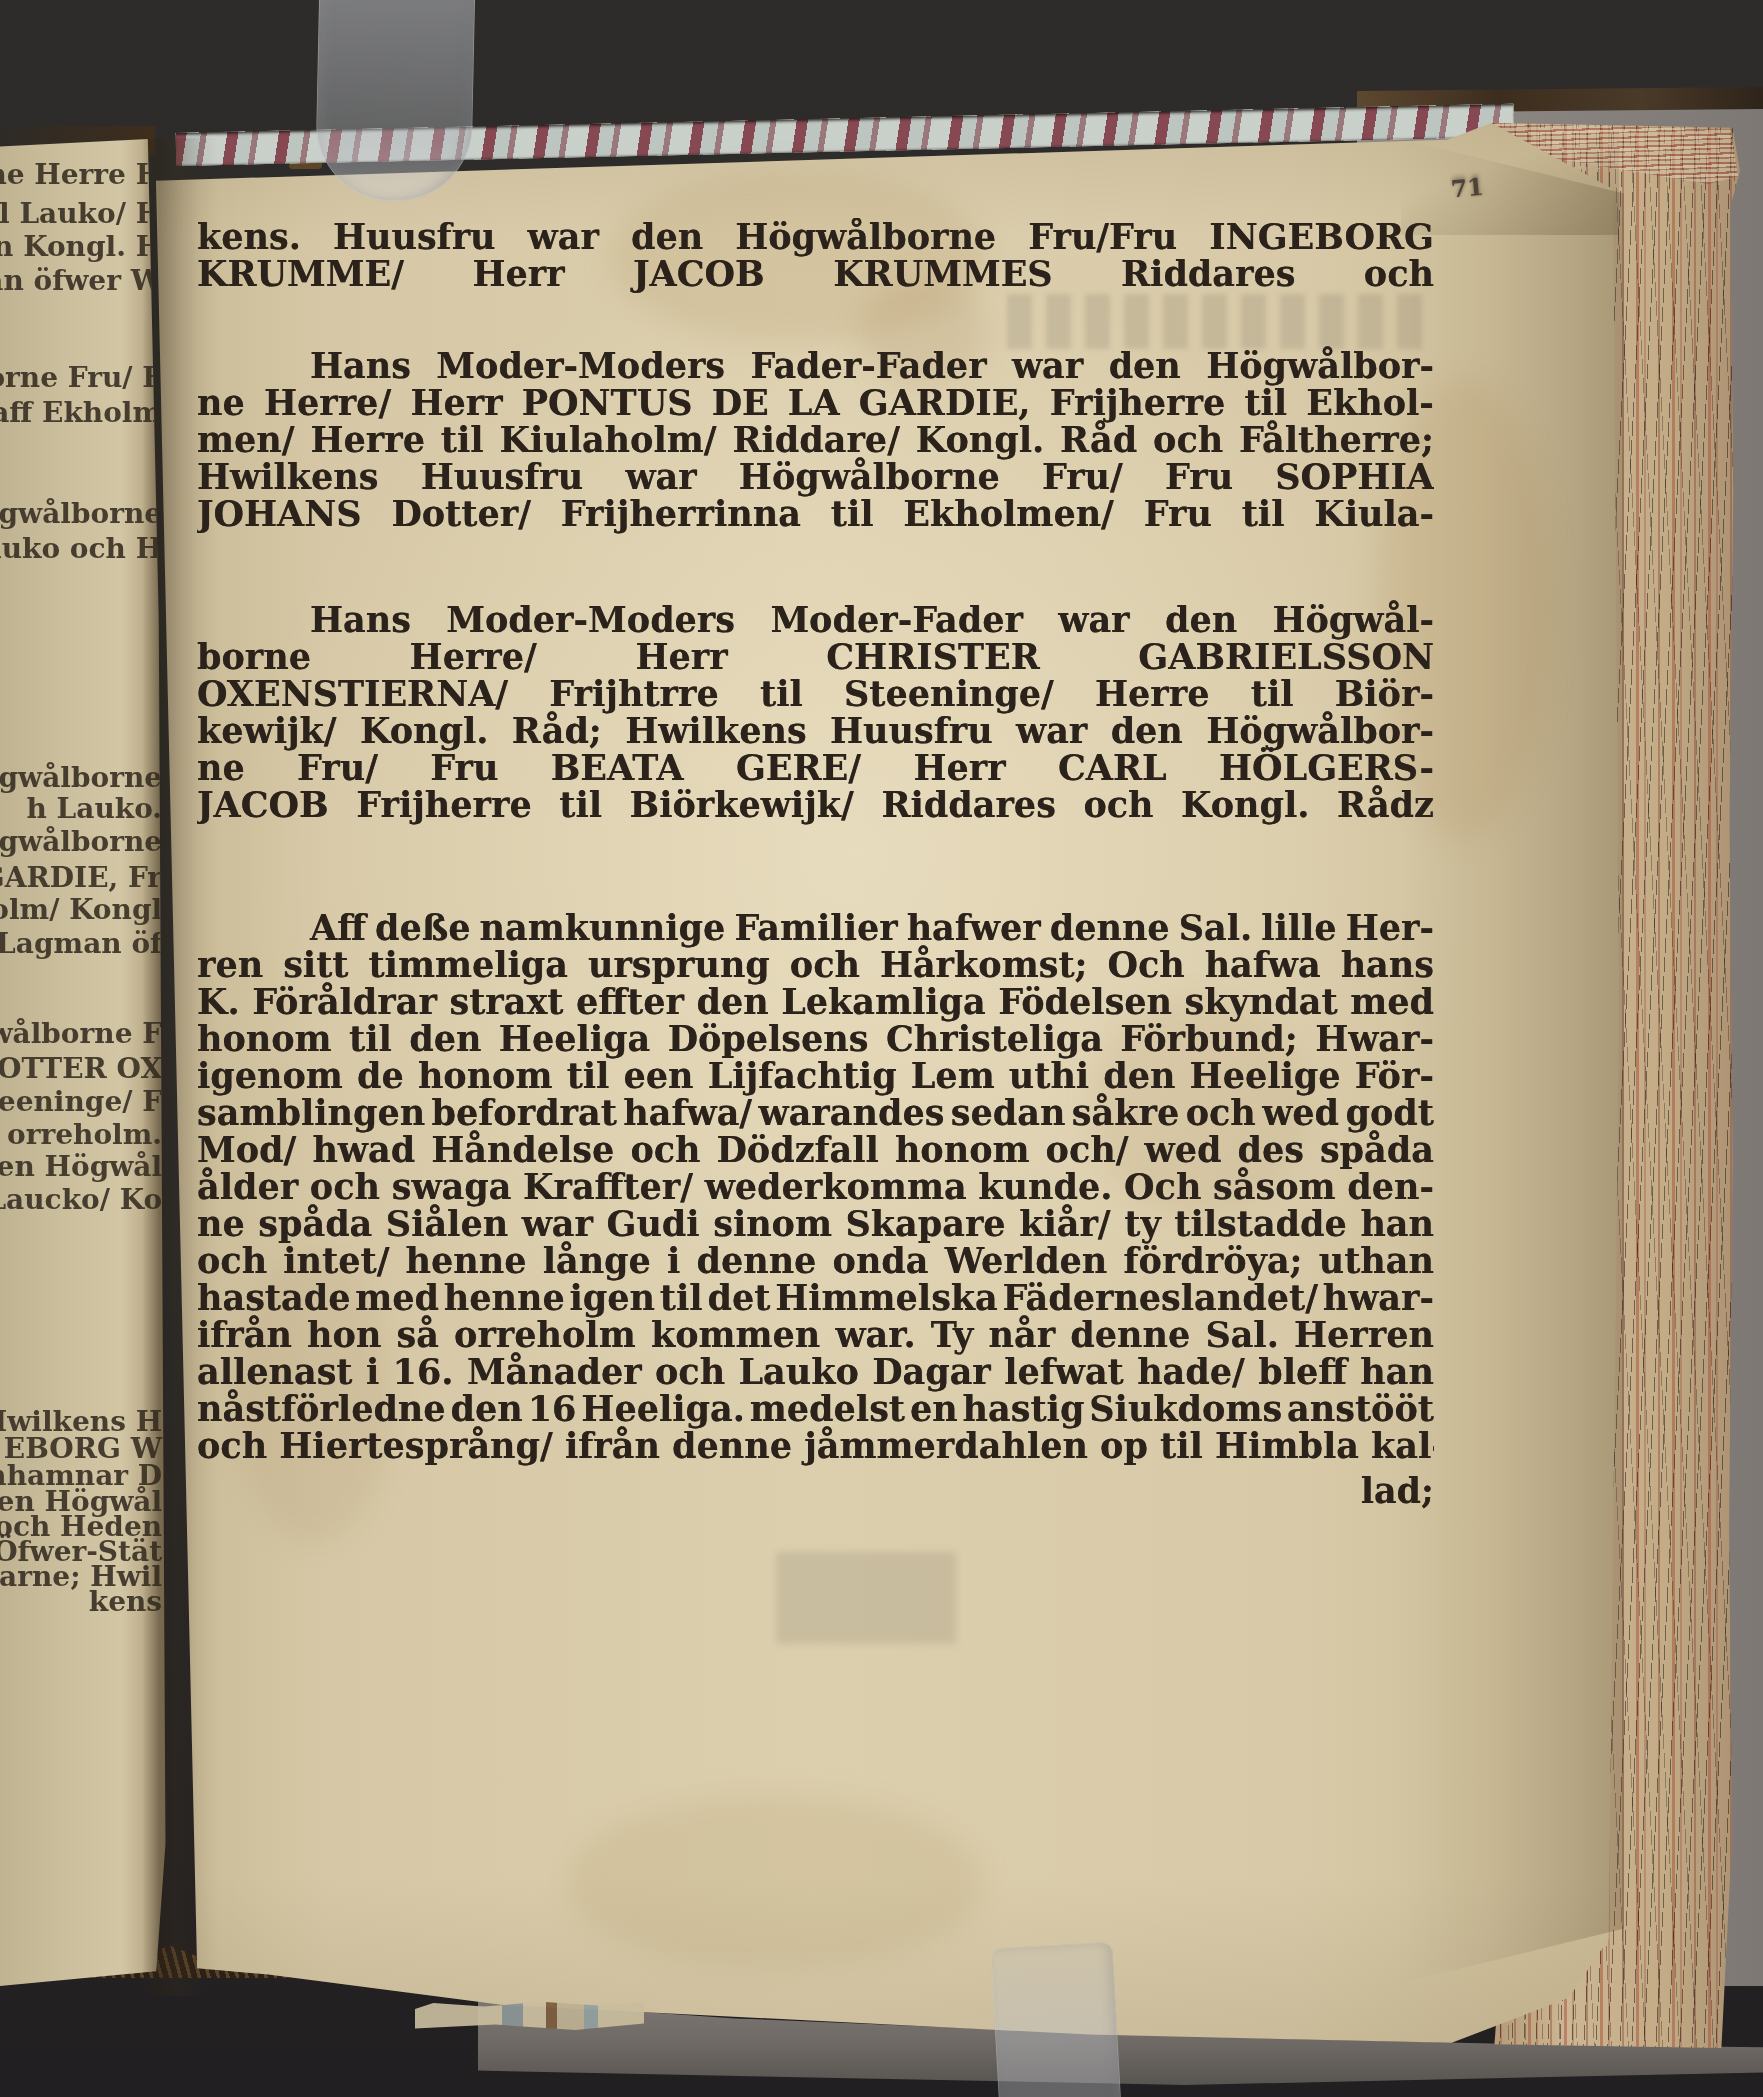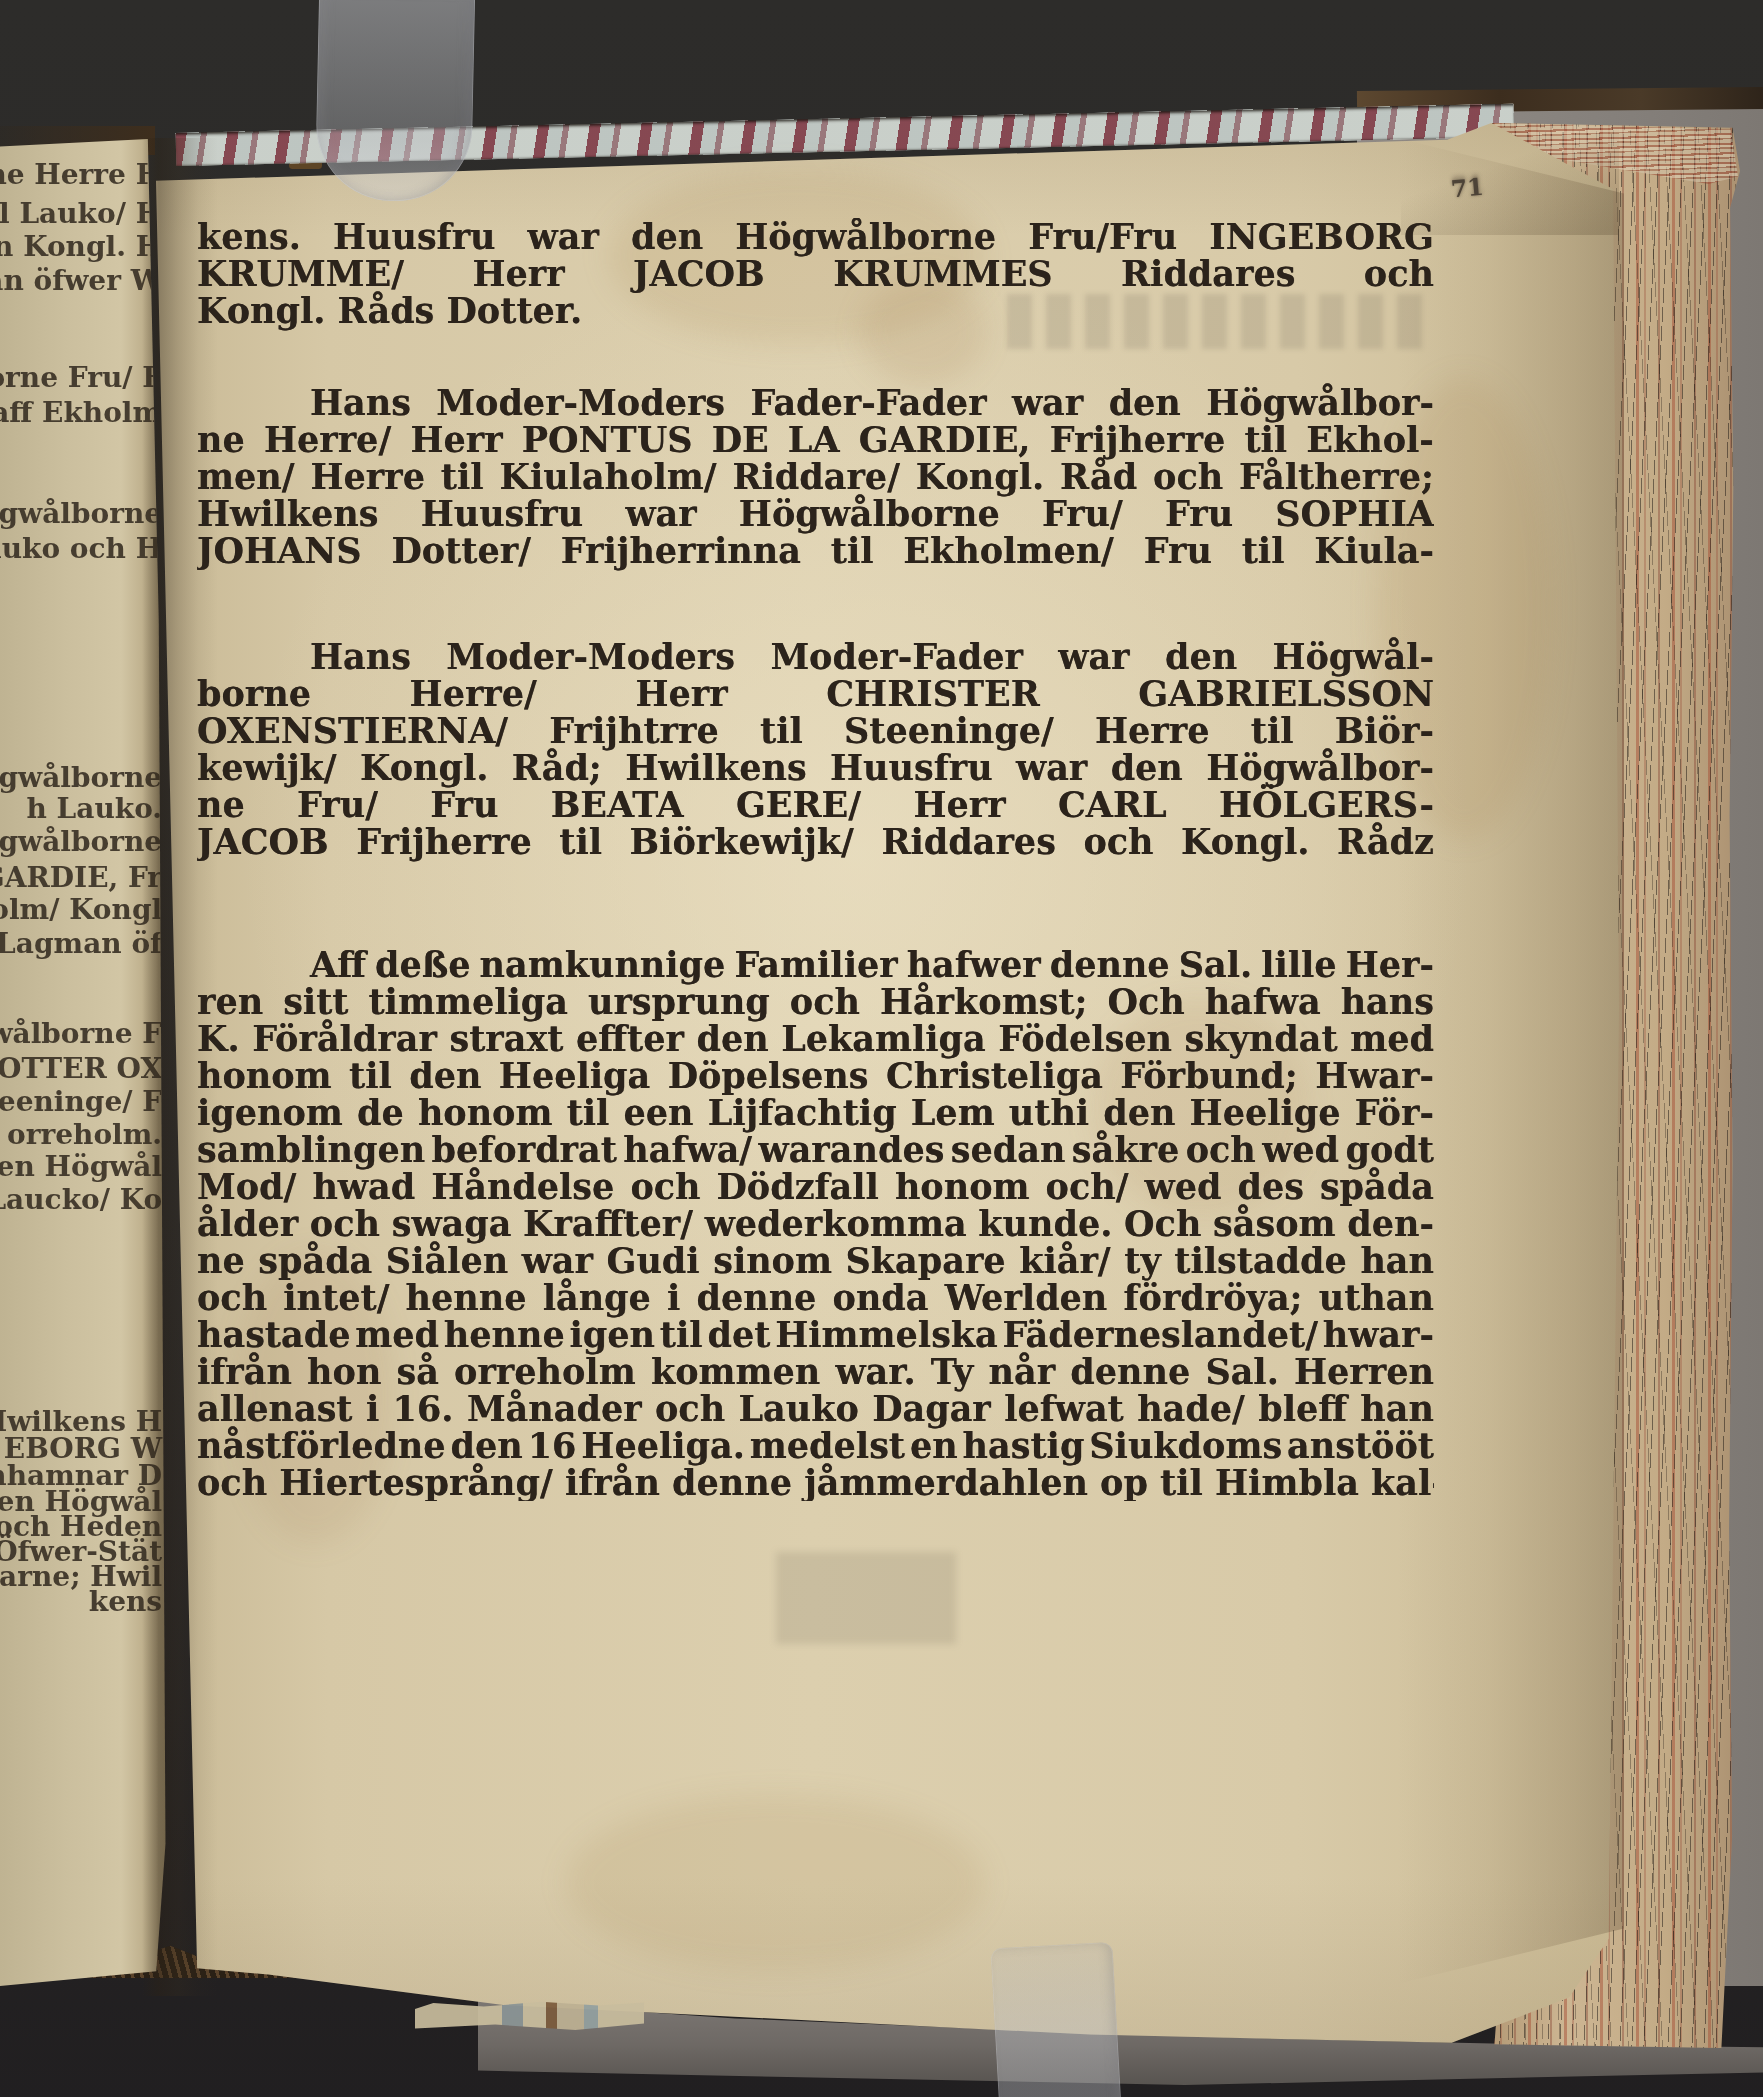--- a/index.html
+++ b/index.html
@@ -193,7 +193,6 @@
           <span>Riddares</span>
           <span>och</span>
         </div>
-        <div class="line">Kongl. Råds Dotter.</div>
       </div>
       <div class="para">
         <div class="line indent just">

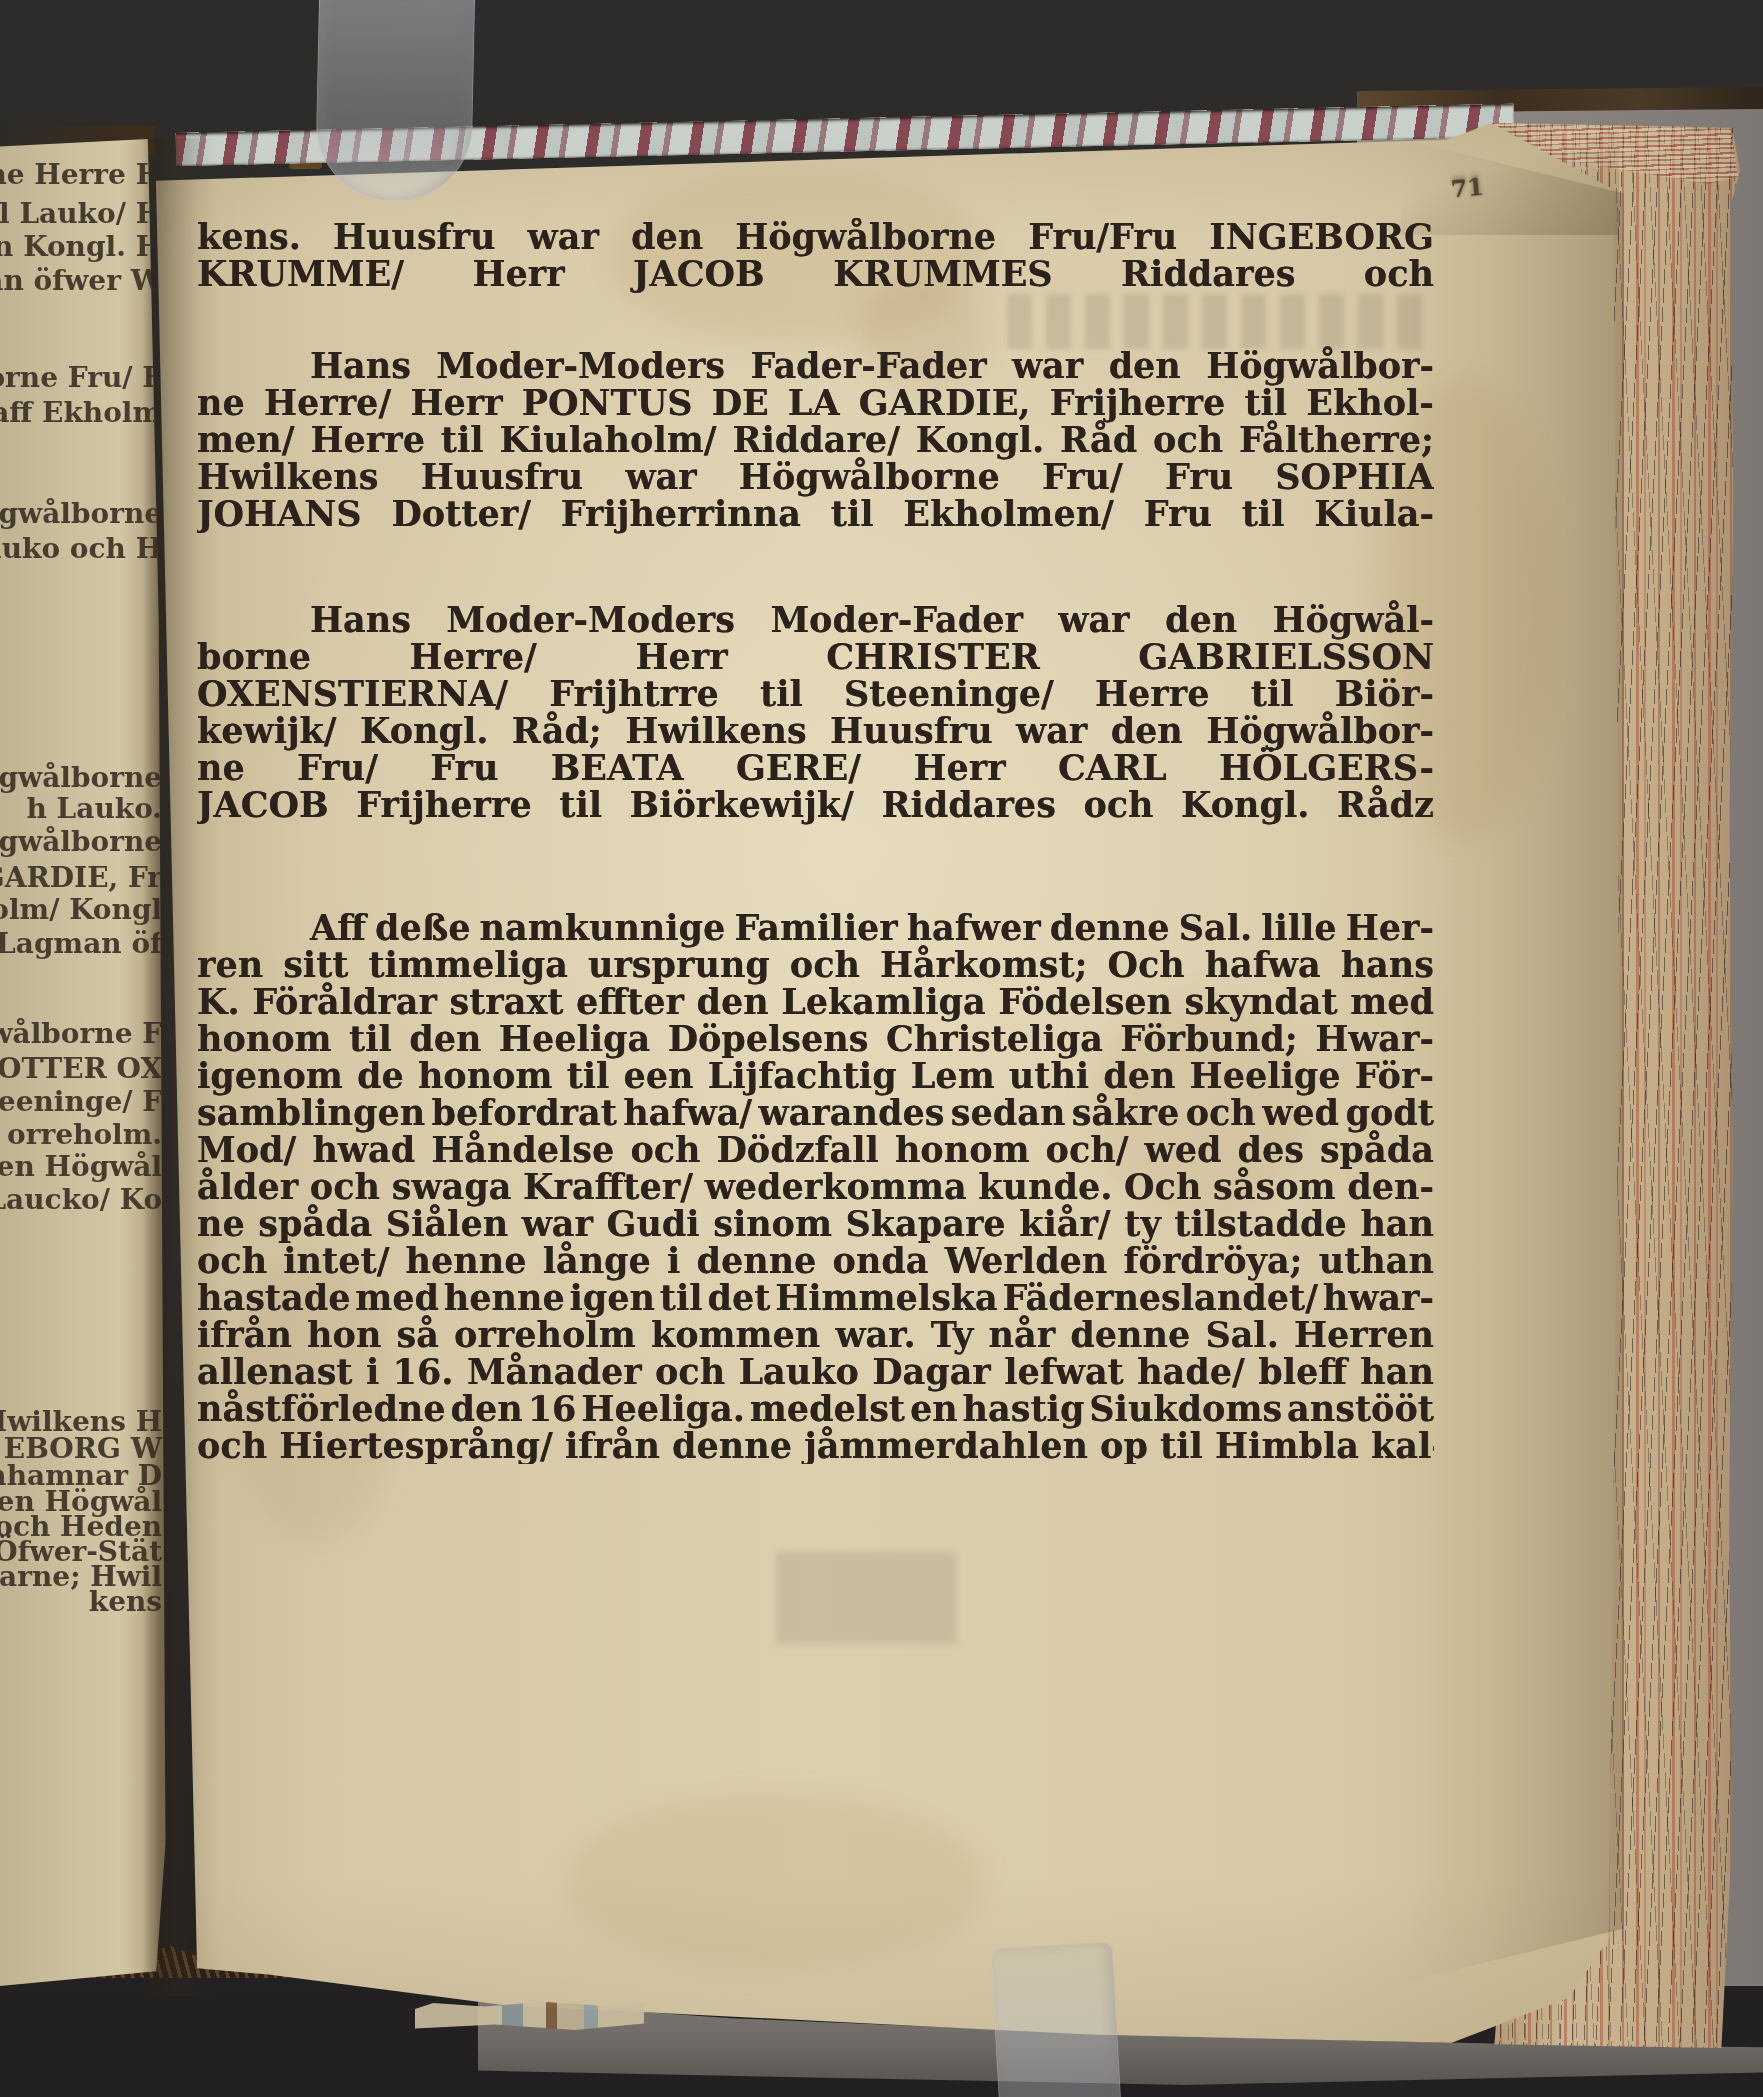--- a/index.html
+++ b/index.html
@@ -468,6 +468,7 @@
         </div>
         <div class="line">och Hiertesprång/ ifrån denne jåmmerdahlen op til Himbla kal-</div>
       </div>
+      <div class="catch">lad;</div>
   </div>
 
   <div class="abs strap strap-top"></div>

